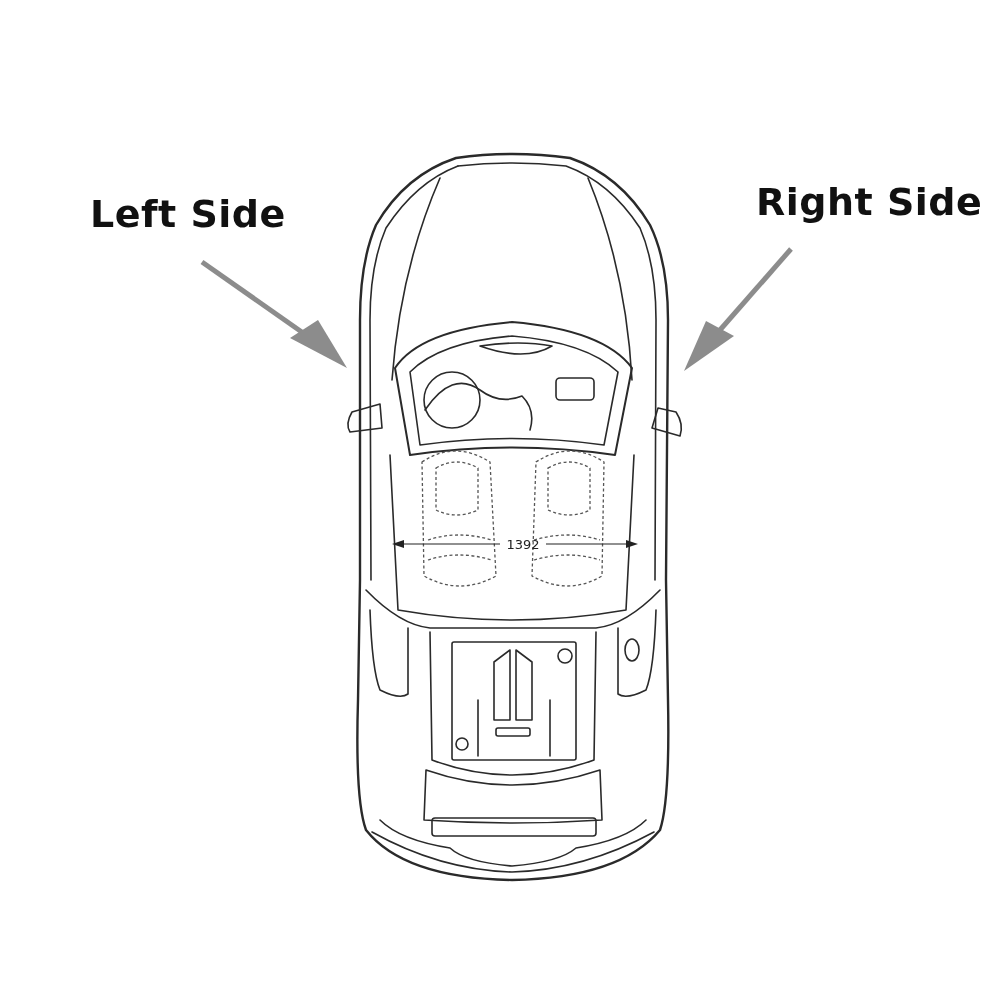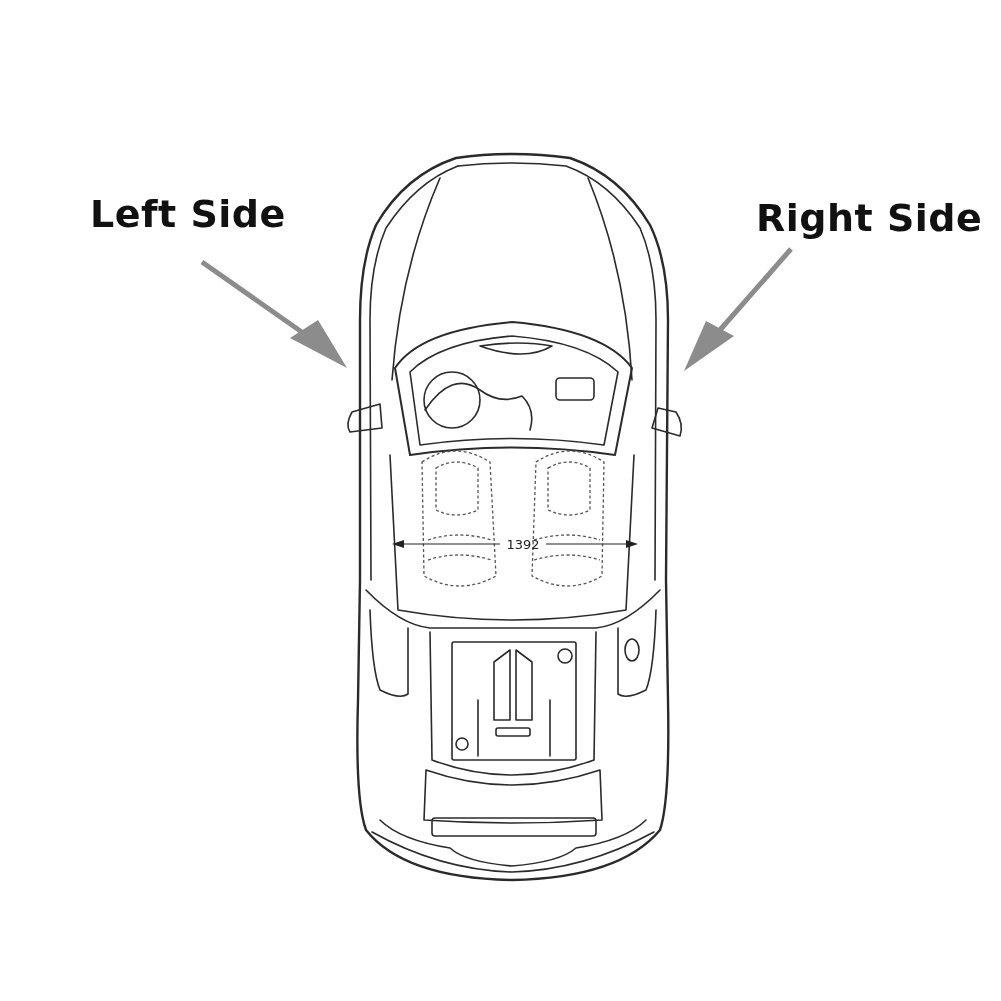--- a/index.html
+++ b/index.html
@@ -8,7 +8,7 @@
     .label { position: absolute; font-weight: bold; color: #111111; font-size: 38px;
              letter-spacing: 0.5px; white-space: nowrap; }
     #label-left { left: 90px; top: 192px; }
-    #label-right { left: 756px; top: 196px; }
+    #label-right { left: 756px; top: 180px; }
     svg.car { position: absolute; left: 0; top: 0; }
     .dim-text { font-family: "DejaVu Sans", "Liberation Sans", sans-serif; font-size: 13px; fill: #222; }
   </style>

